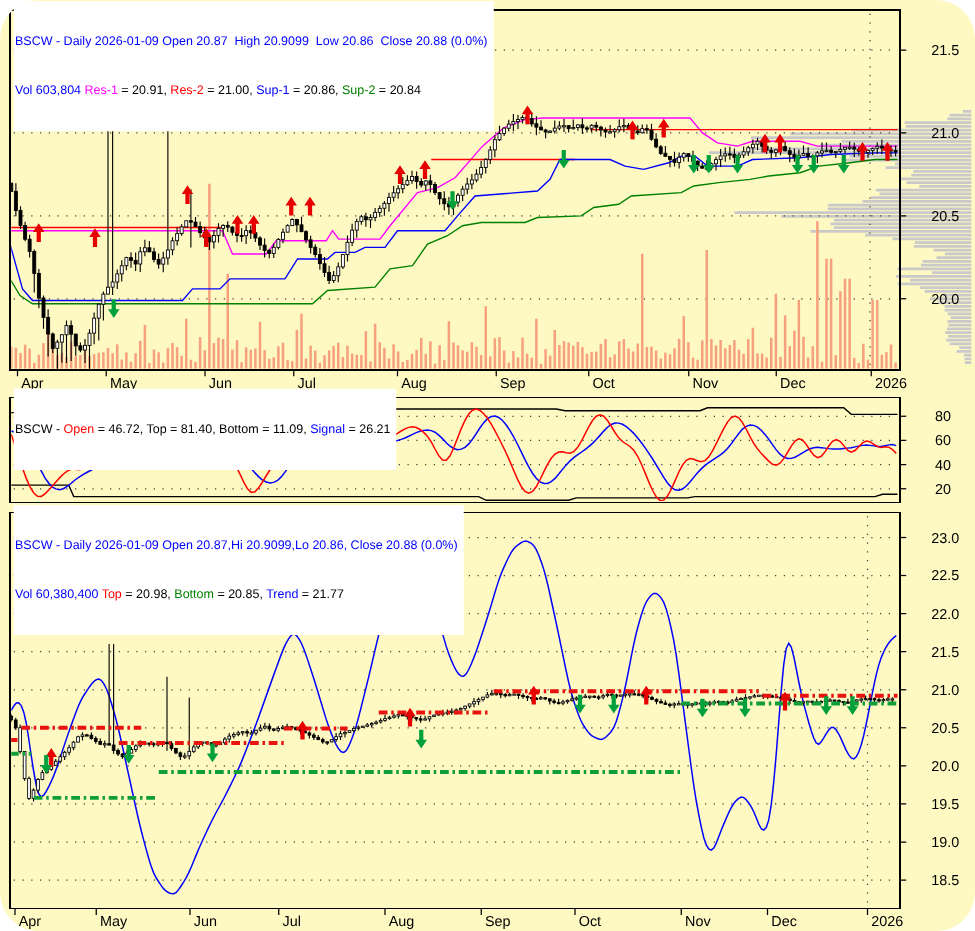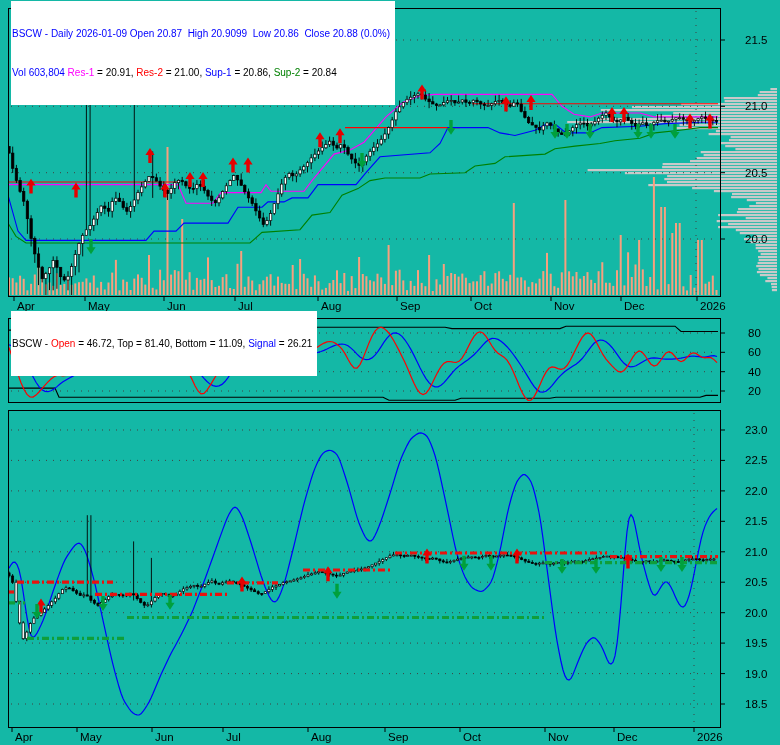--- a/index.html
+++ b/index.html
@@ -3,8 +3,8 @@
 <meta charset="utf-8">
 <style>
   html,body{margin:0;padding:0;background:#fff;}
-  .screen{position:relative;width:780px;height:745px;background:#14b8a6;overflow:hidden;
-          font-family:"Liberation Sans",sans-serif;}
+  .screen{position:relative;width:780px;height:745px;background:#fef9c3;overflow:hidden;
+          font-family:"Liberation Sans",sans-serif;border-radius:31px;}
   .screen svg{position:absolute;left:0;top:0;font-family:"Liberation Sans",sans-serif;}
   .hdr{position:absolute;background:#fff;font-size:10px;line-height:13px;white-space:pre;
        padding:0 5px 0 1px;z-index:5;}

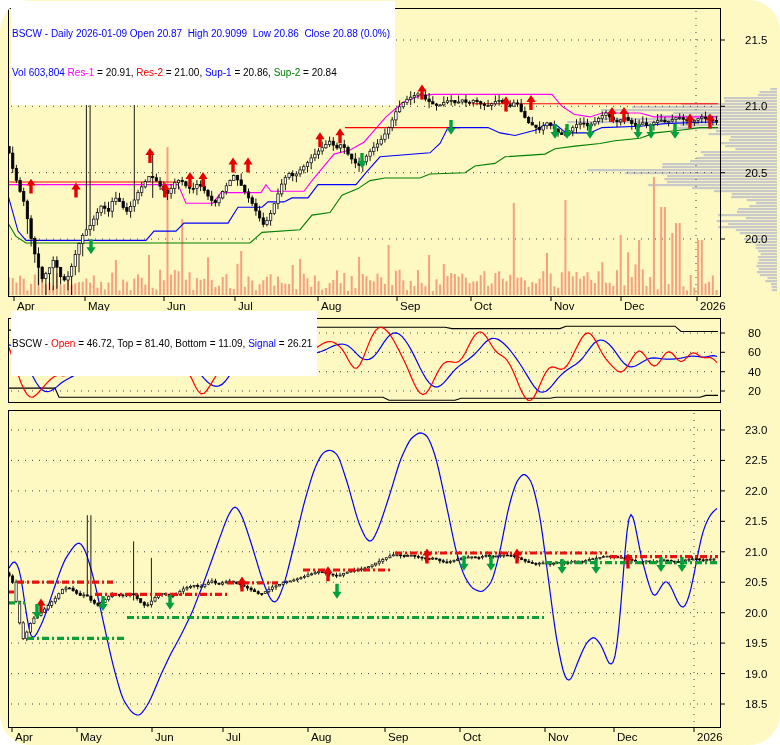--- a/index.html
+++ b/index.html
@@ -1273,6 +1273,10 @@
     <div class="l" id="h2a"><span style="color: rgb(0, 0, 0);">BSCW - </span><span style="color: rgb(255, 0, 0);">Open</span><span style="color: rgb(0, 0, 0);"> = 46.72, Top = 81.40, Bottom = 11.09, </span><span style="color: rgb(0, 0, 255);">Signal</span><span style="color: rgb(0, 0, 0);"> = 26.21</span></div>
   </div>
 
+  <div class="hdr" style="left:11px;top:404px">
+    <div class="l" style="color:#0000ff">BSCW - Daily 2026-01-09 Open 20.87,Hi 20.9099,Lo 20.86, Close 20.88 (0.0%)</div>
+    <div class="l" id="h3b"><span style="color: rgb(0, 0, 255);">Vol 60,380,400 </span><span style="color: rgb(255, 0, 0);">Top</span><span style="color: rgb(0, 0, 0);"> = 20.98, </span><span style="color: rgb(0, 128, 0);">Bottom</span><span style="color: rgb(0, 0, 0);"> = 20.85, </span><span style="color: rgb(0, 0, 255);">Trend</span><span style="color: rgb(0, 0, 0);"> = 21.77</span></div>
+  </div>
 </div>
 
 </body></html>

